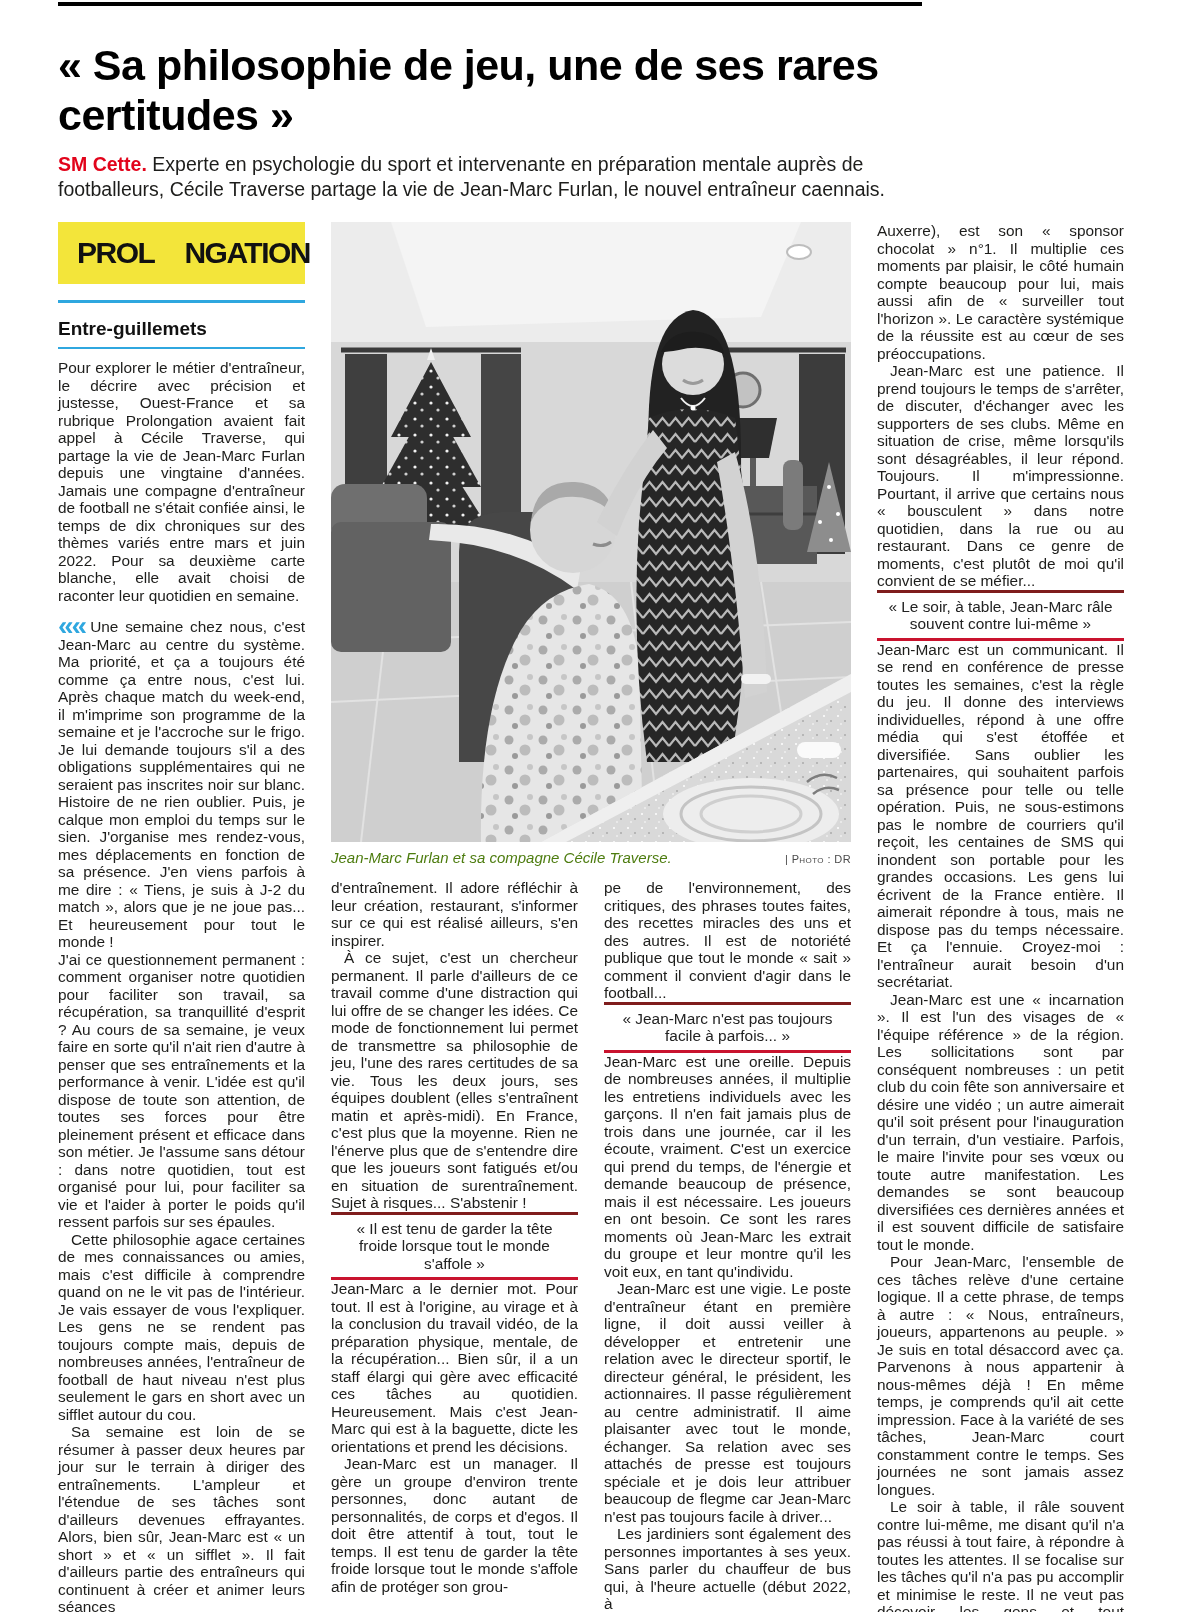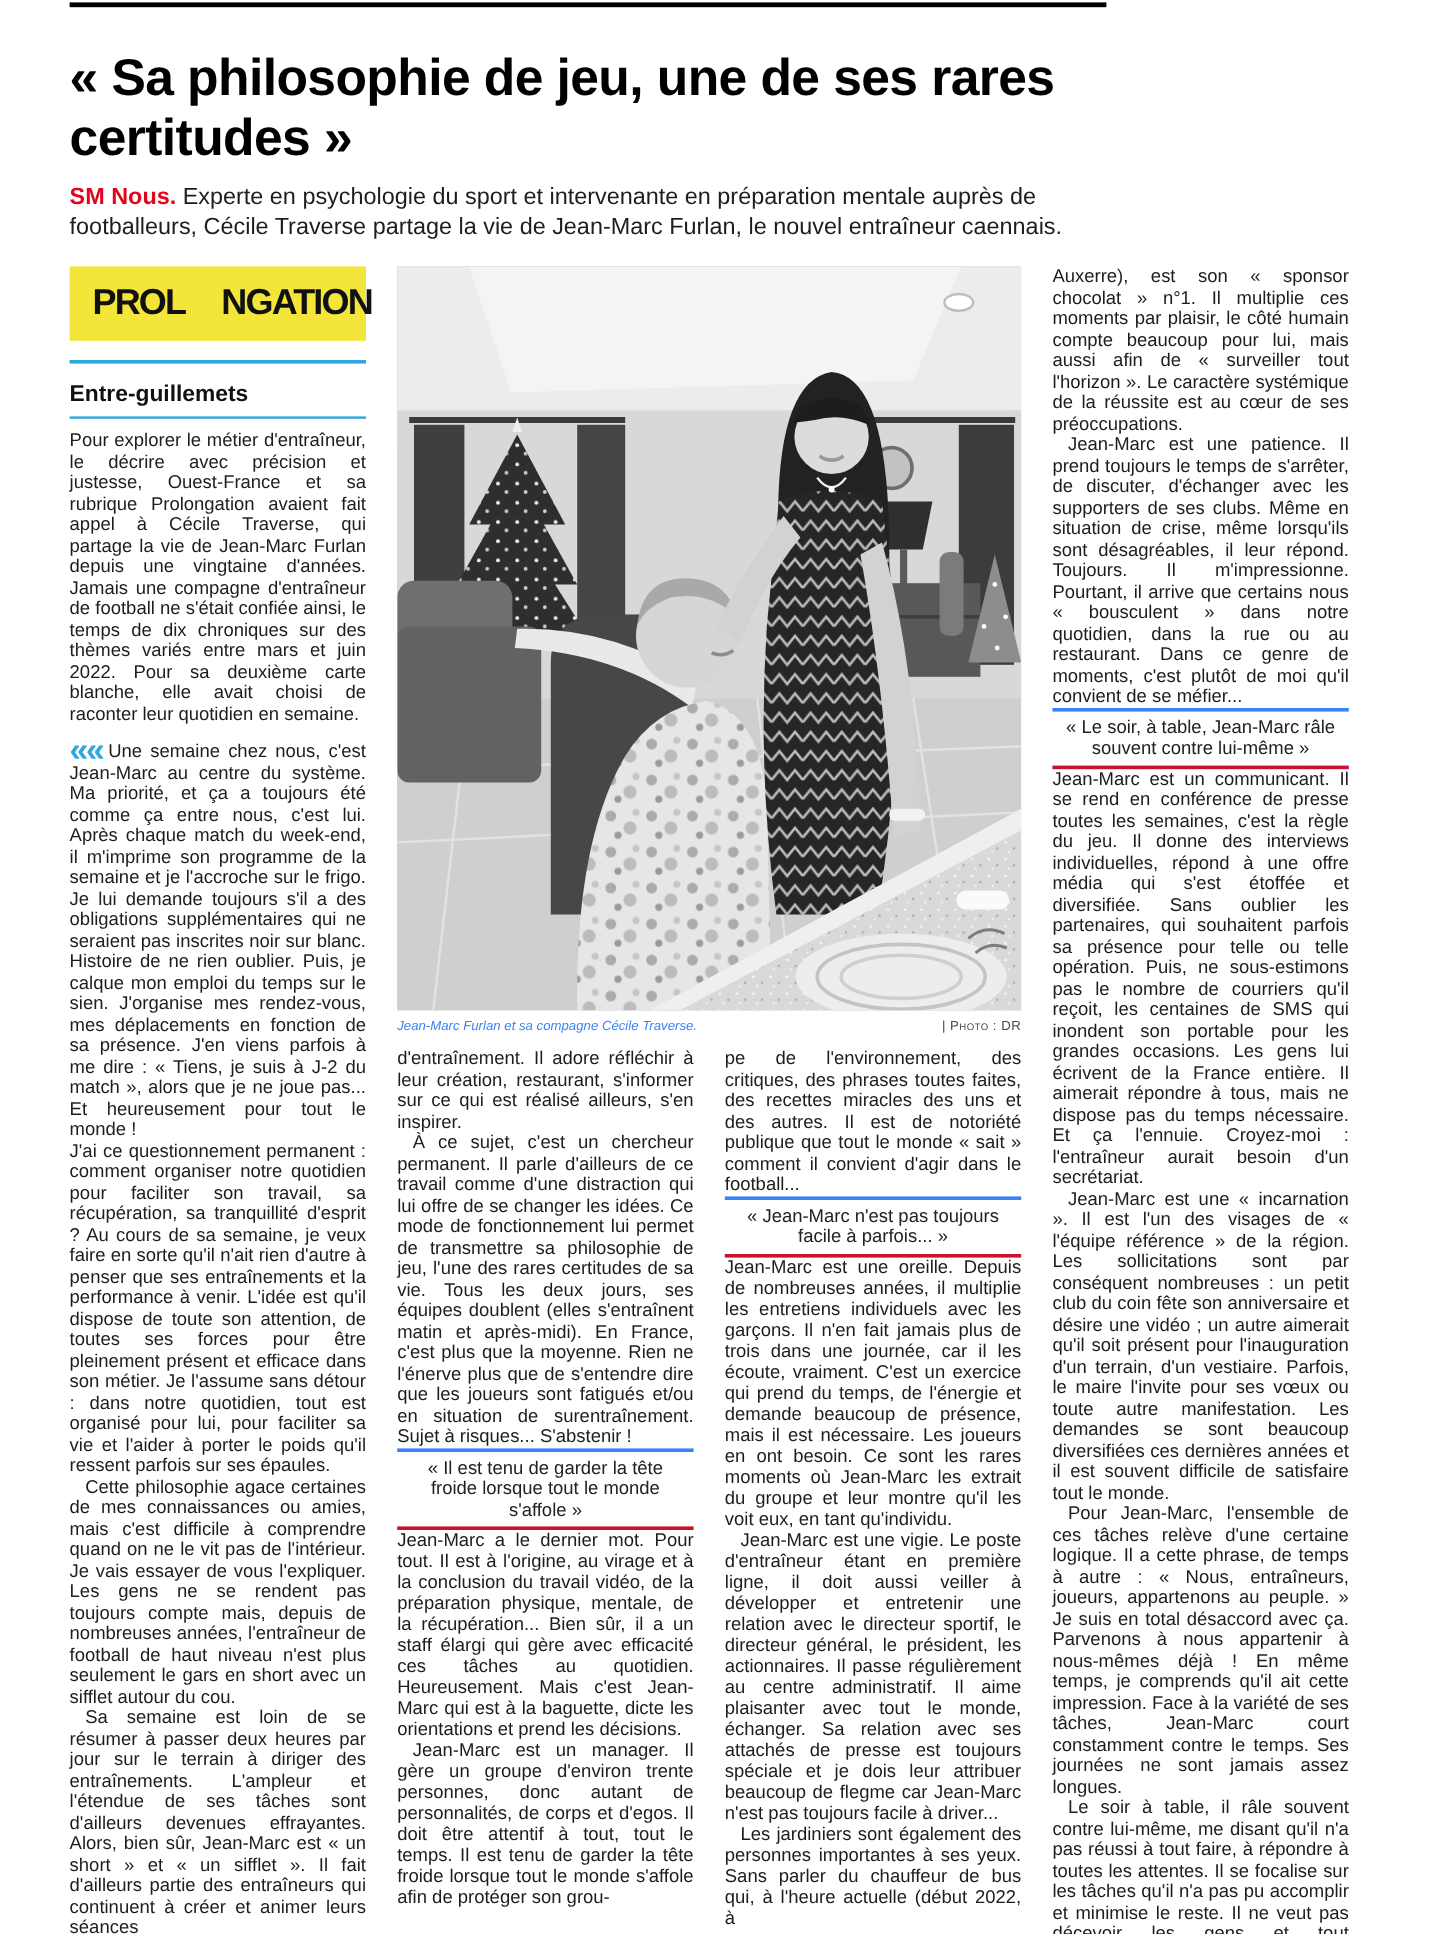--- a/index.html
+++ b/index.html
@@ -101,7 +101,7 @@
   <h1 class="headline">« Sa philosophie de jeu, une de ses rares certitudes »</h1>
 
   <div class="standfirst">
-    <span class="sf-label">SM Nous.</span><span> Experte en psychologie du sport et intervenante en préparation mentale auprès de footballeurs, Cécile Traverse partage la vie de Jean-Marc Furlan, le nouvel entraîneur caennais.</span>
+    <span class="sf-label">SM Cette.</span><span> Experte en psychologie du sport et intervenante en préparation mentale auprès de footballeurs, Cécile Traverse partage la vie de Jean-Marc Furlan, le nouvel entraîneur caennais.</span>
   </div>
 
   <main class="cols">

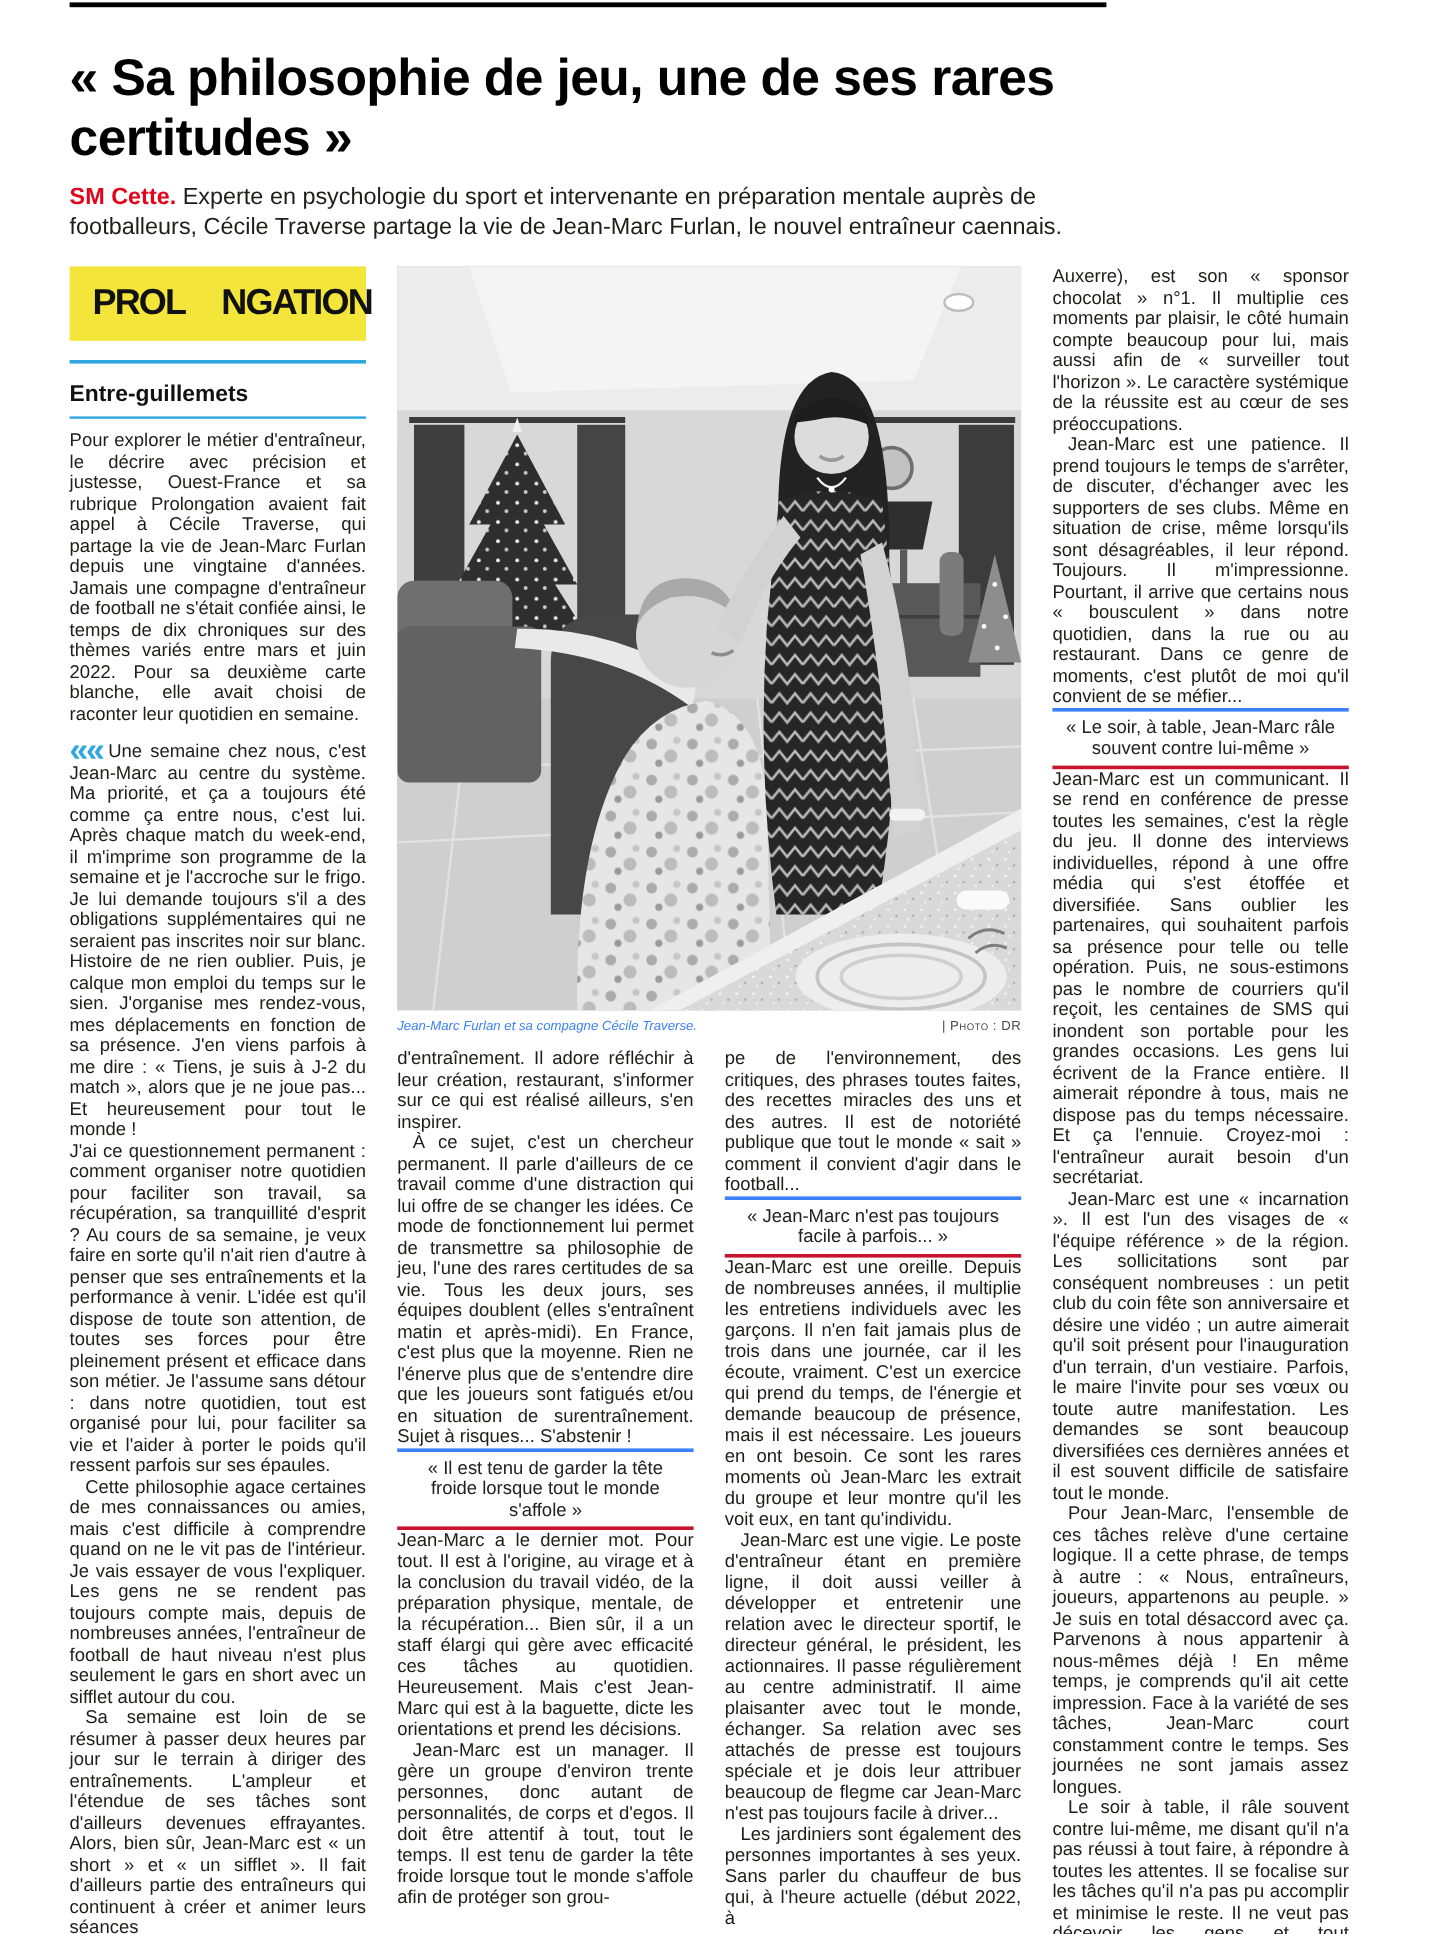--- a/index.html
+++ b/index.html
@@ -71,7 +71,7 @@
 
   .pullquote {
     margin:13px 0;
-    border-top:3px solid #3b82f6;
+    border-top:3px solid #7f1d1d;
     border-bottom:3px solid #c9132e;
     padding:5px 6px;
     text-align:center !important;

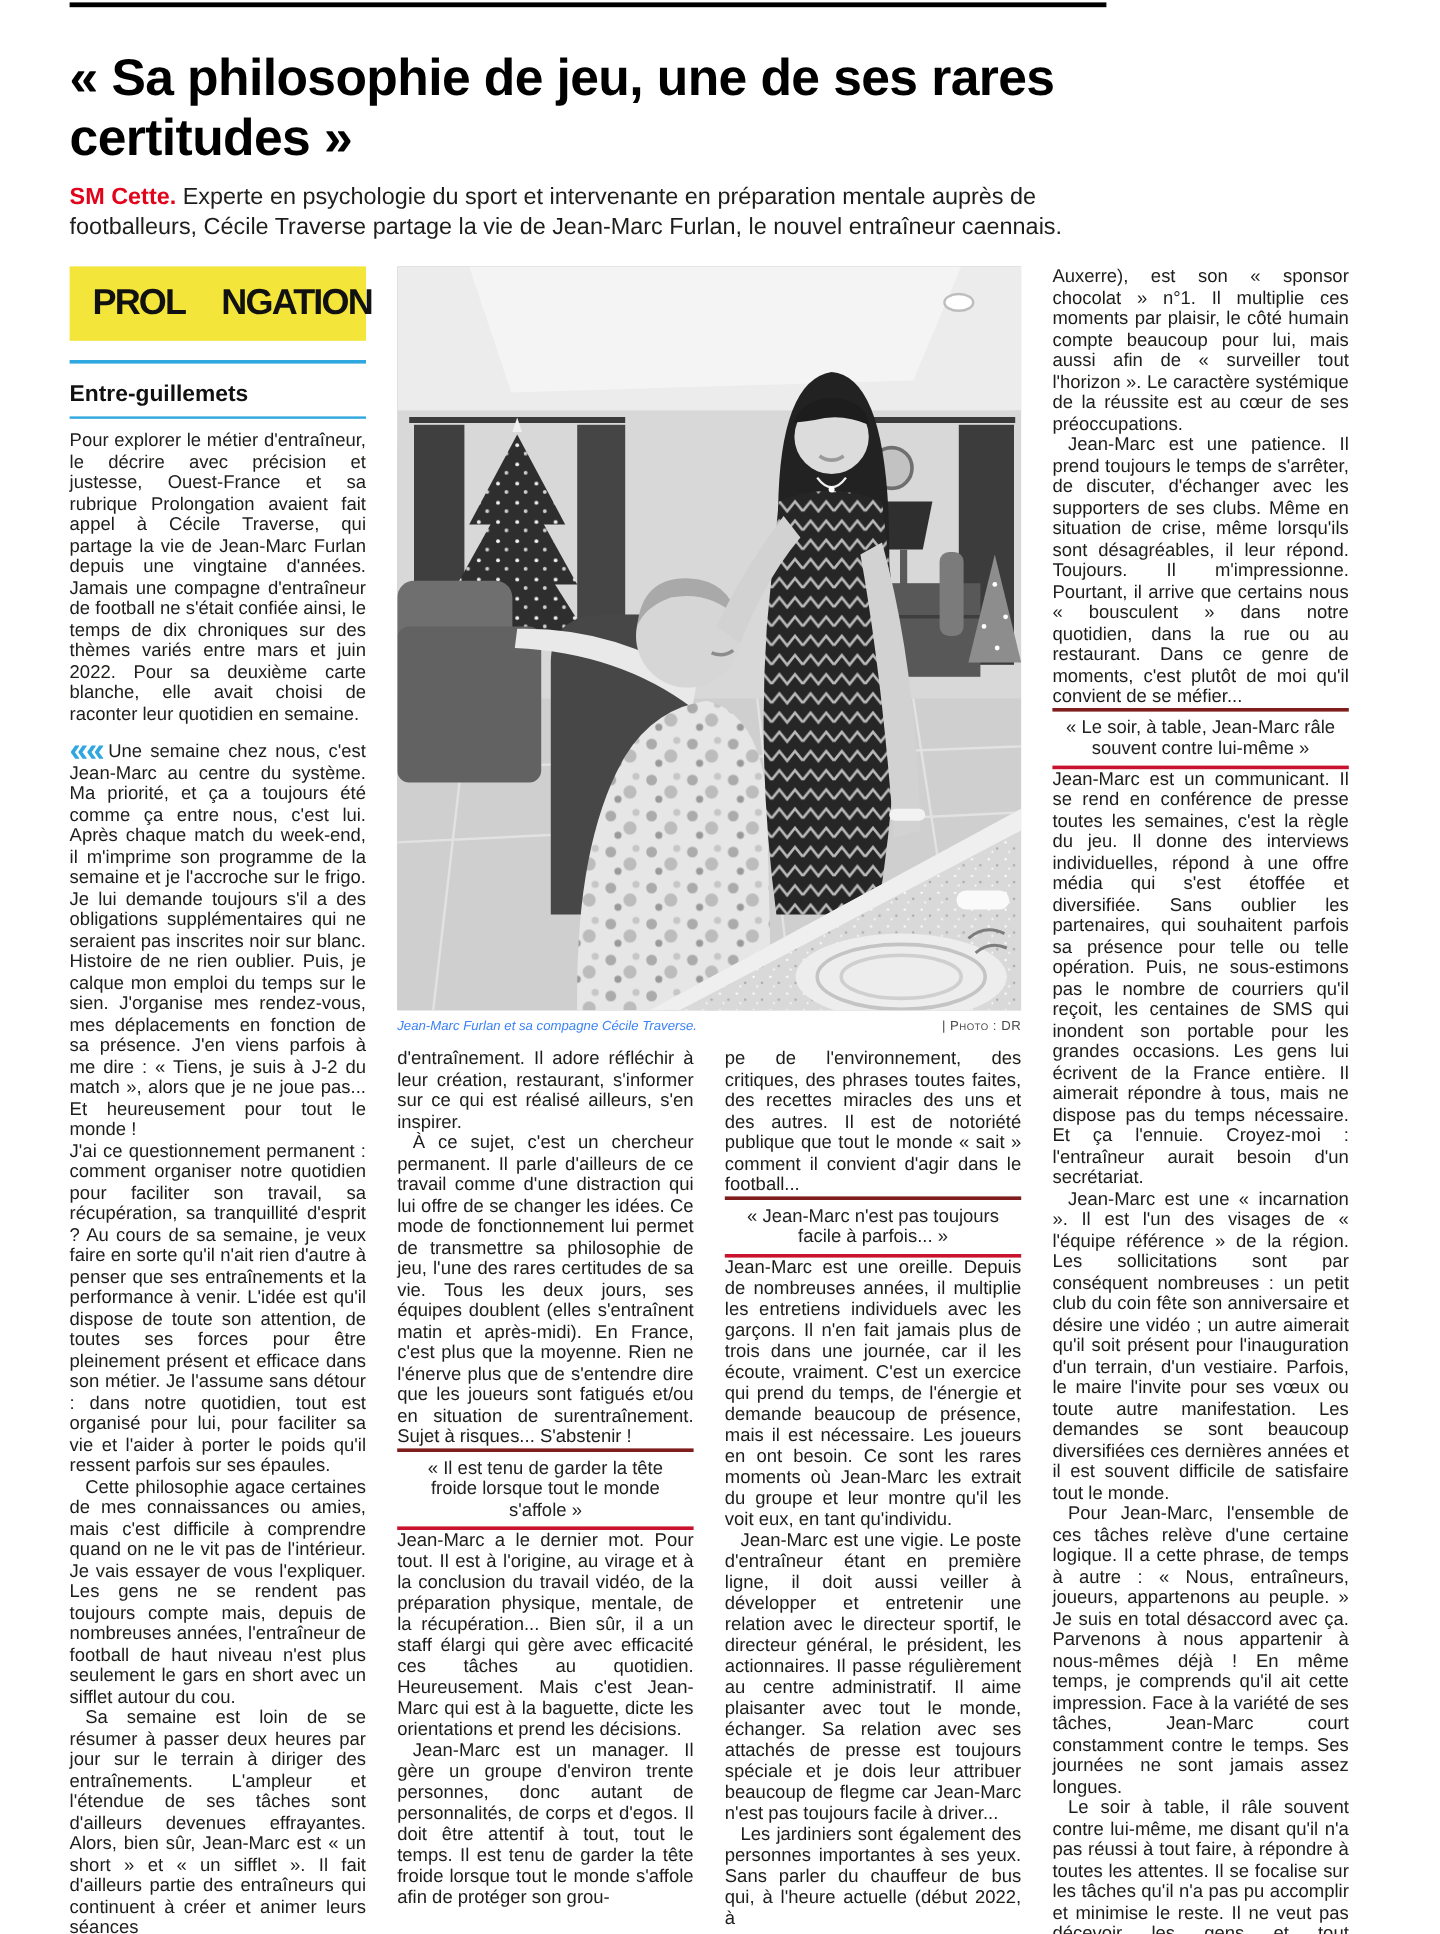--- a/index.html
+++ b/index.html
@@ -86,7 +86,7 @@
     display:flex; justify-content:space-between; align-items:baseline;
     margin:7px 0 13px 0;
   }
-  .caption-text { font-style:italic; font-size:11px; color:#3b82f6; }
+  .caption-text { font-style:italic; font-size:15px; color:#4d7c0f; }
   .caption-credit {
     font-size:11px; color:#4a4a4a;
     font-variant:small-caps; letter-spacing:0.4px; white-space:nowrap;

